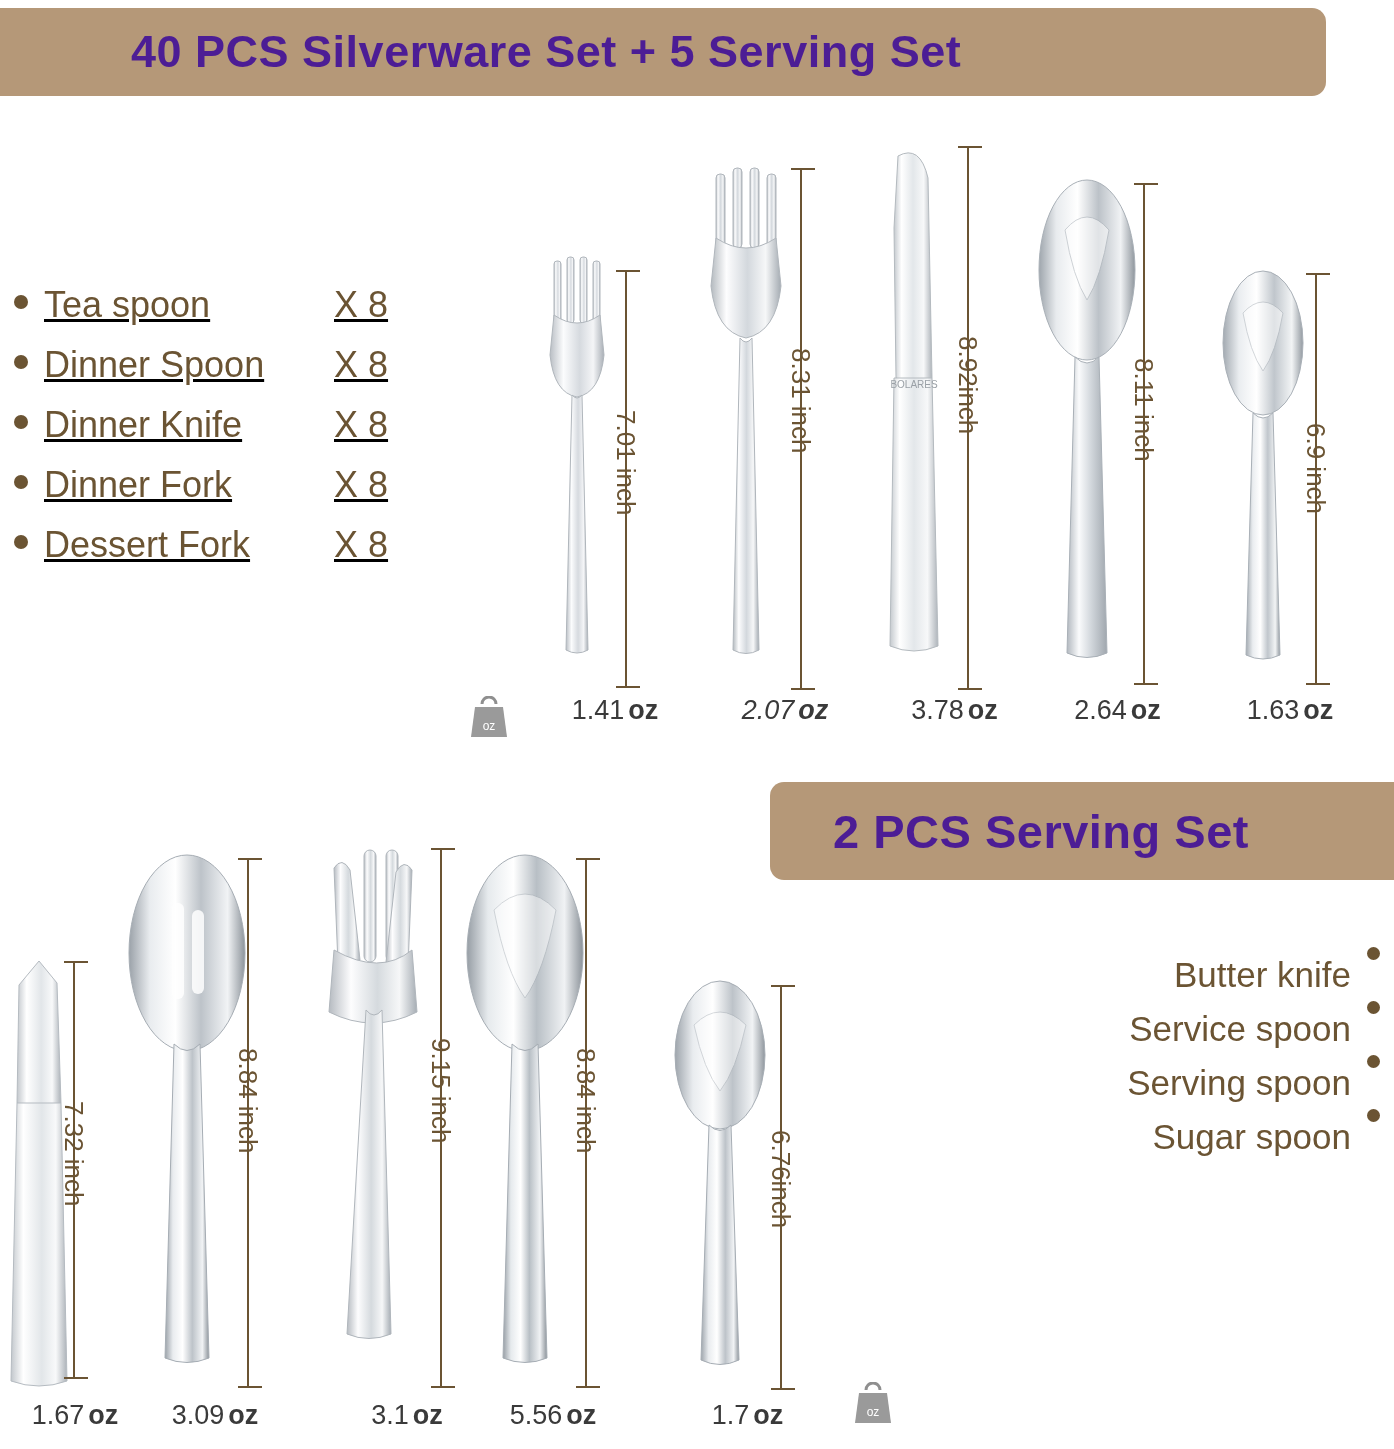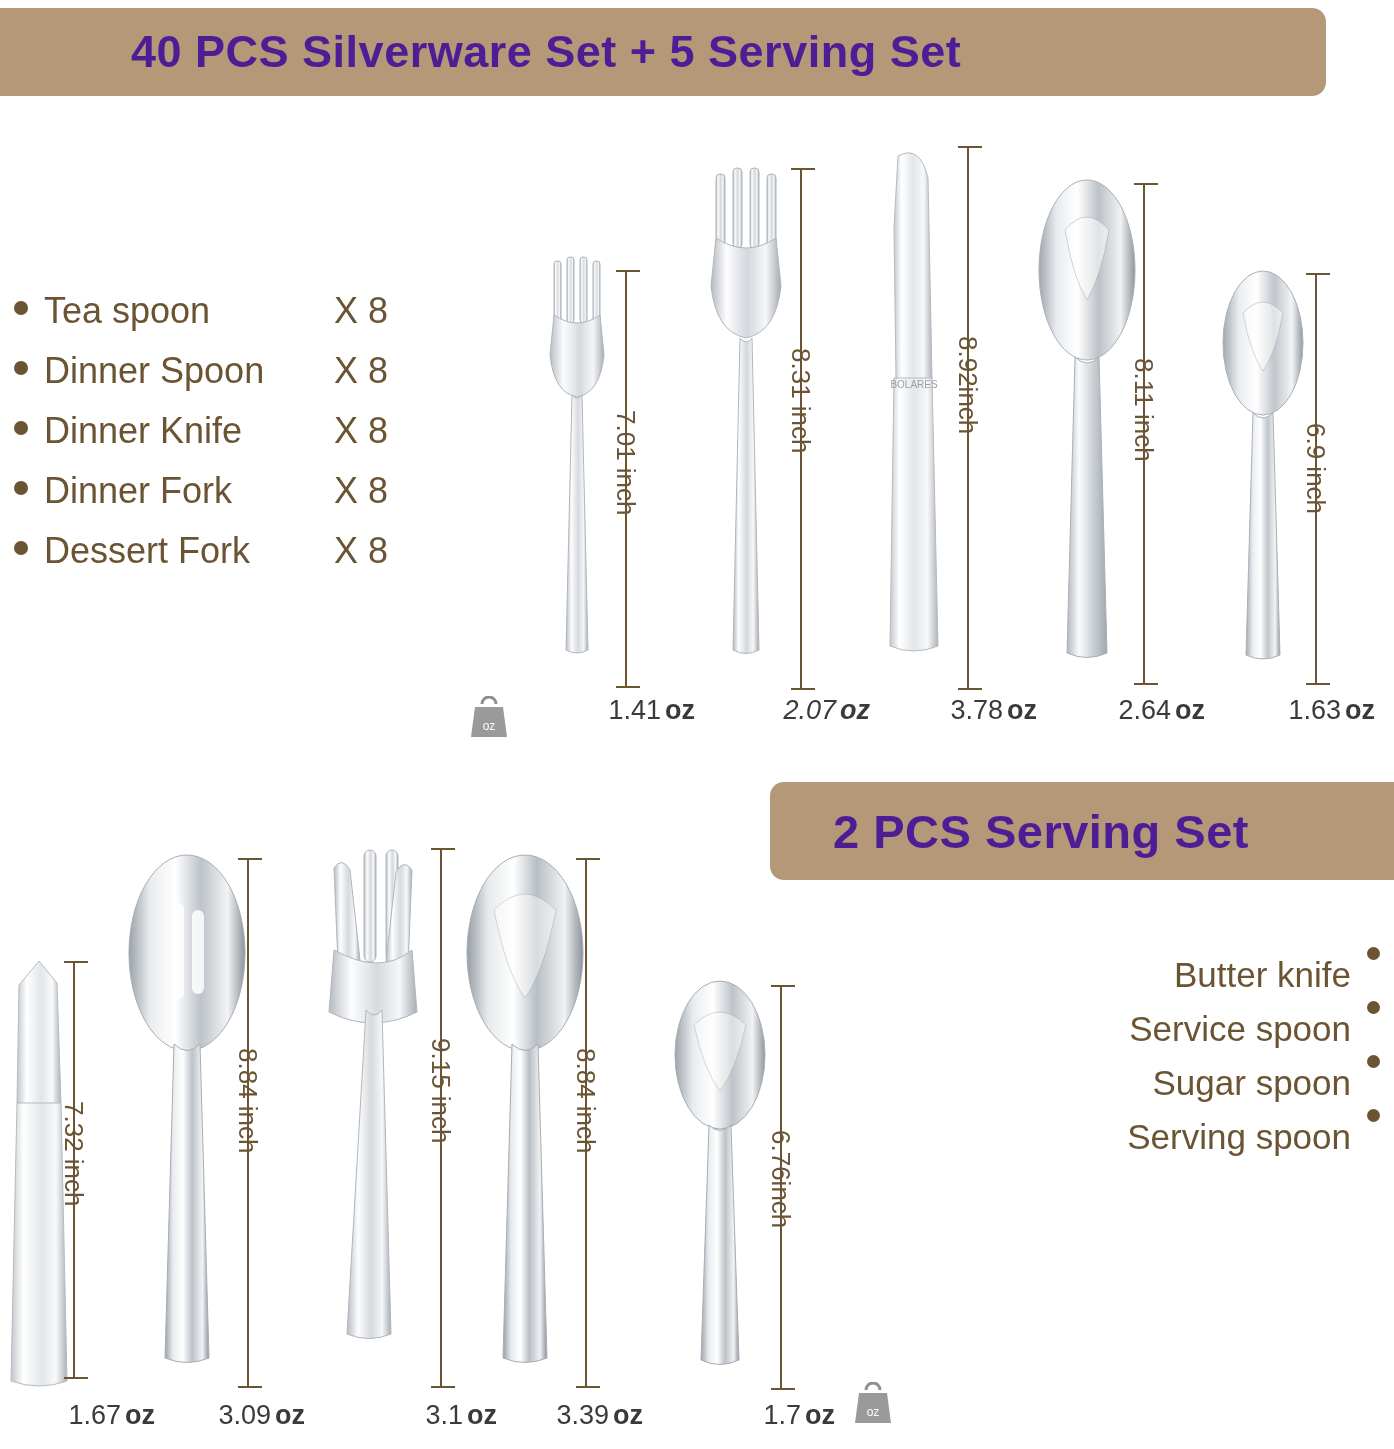--- a/index.html
+++ b/index.html
@@ -53,8 +53,9 @@
   .bullet-list {
     position: absolute;
     left: 14px;
-    top: 290px;
+    top: 284px;
     width: 430px;
+    text-decoration: underline;
   }
   .bullet-row {
     display: flex;

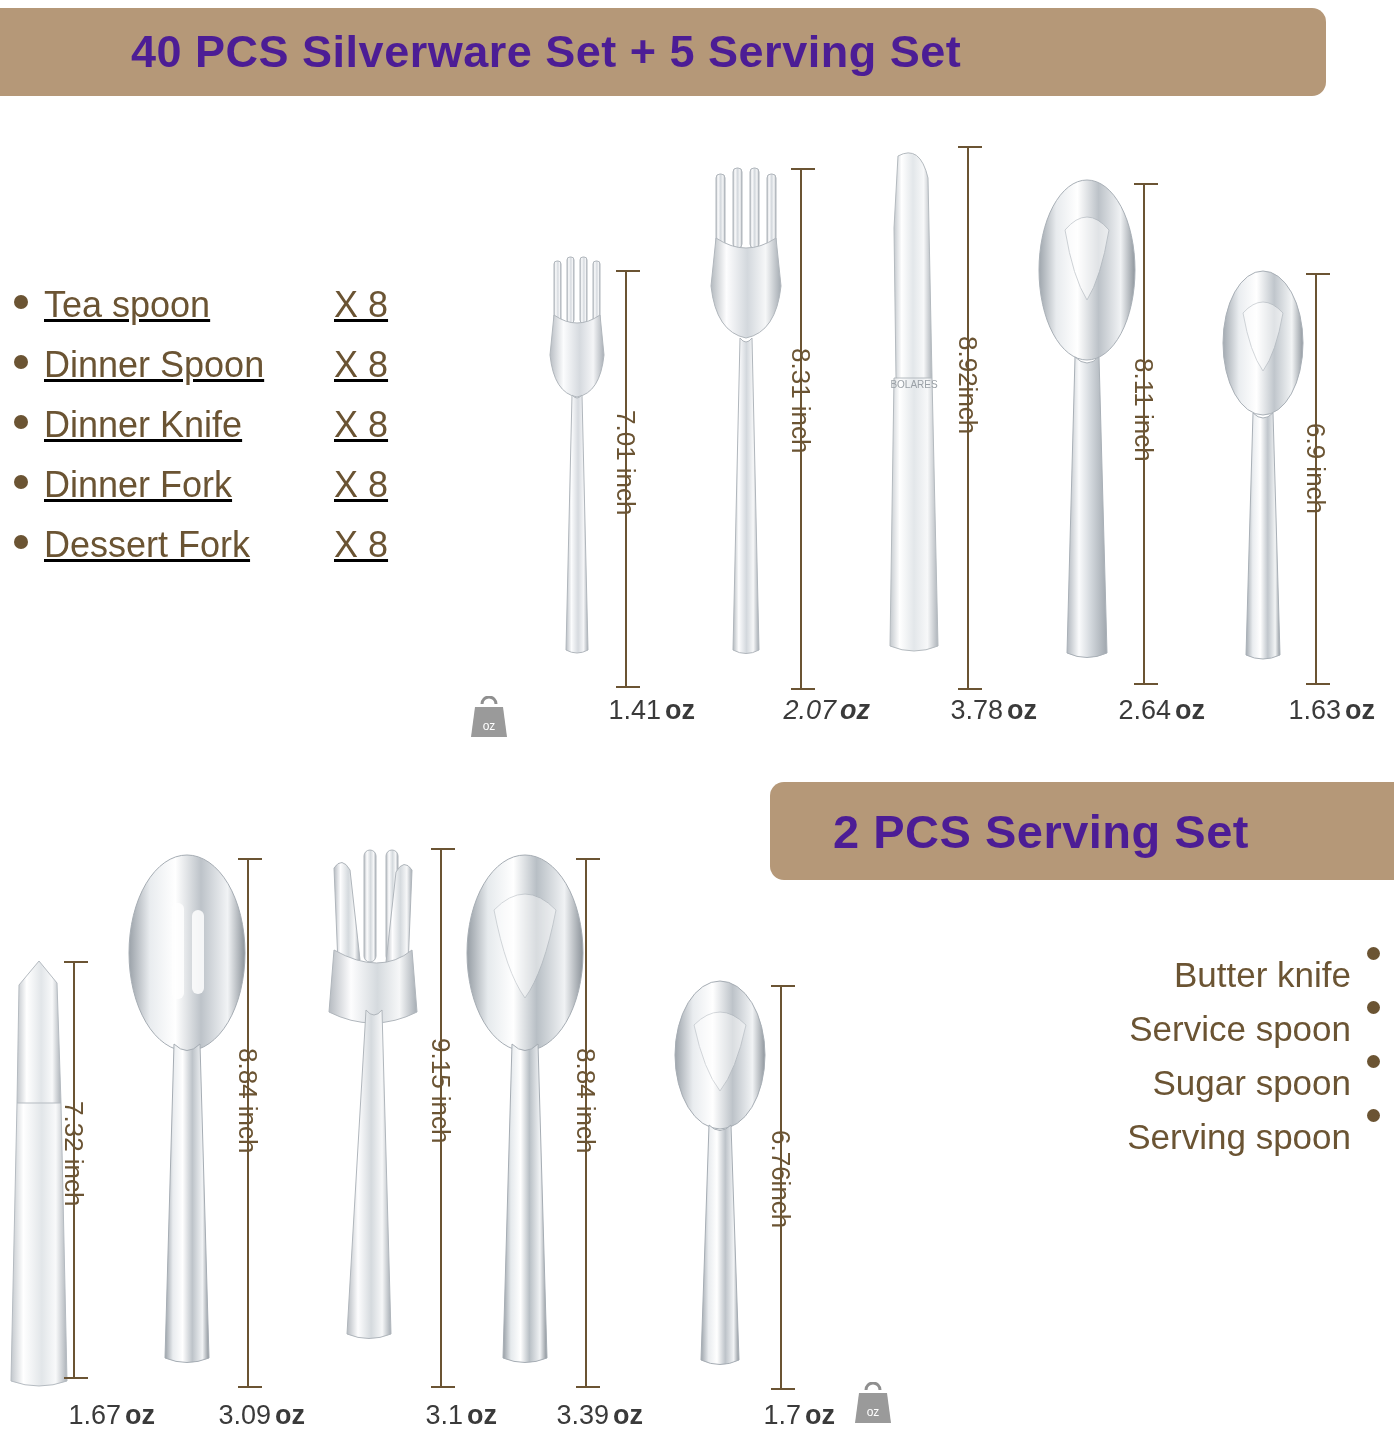--- a/index.html
+++ b/index.html
@@ -150,7 +150,7 @@
     color: #3a3a3a;
     font-size: 27px;
     white-space: nowrap;
-    text-align: right;
+    text-align: center;
   }
   .weight b { font-weight: bold; }
 

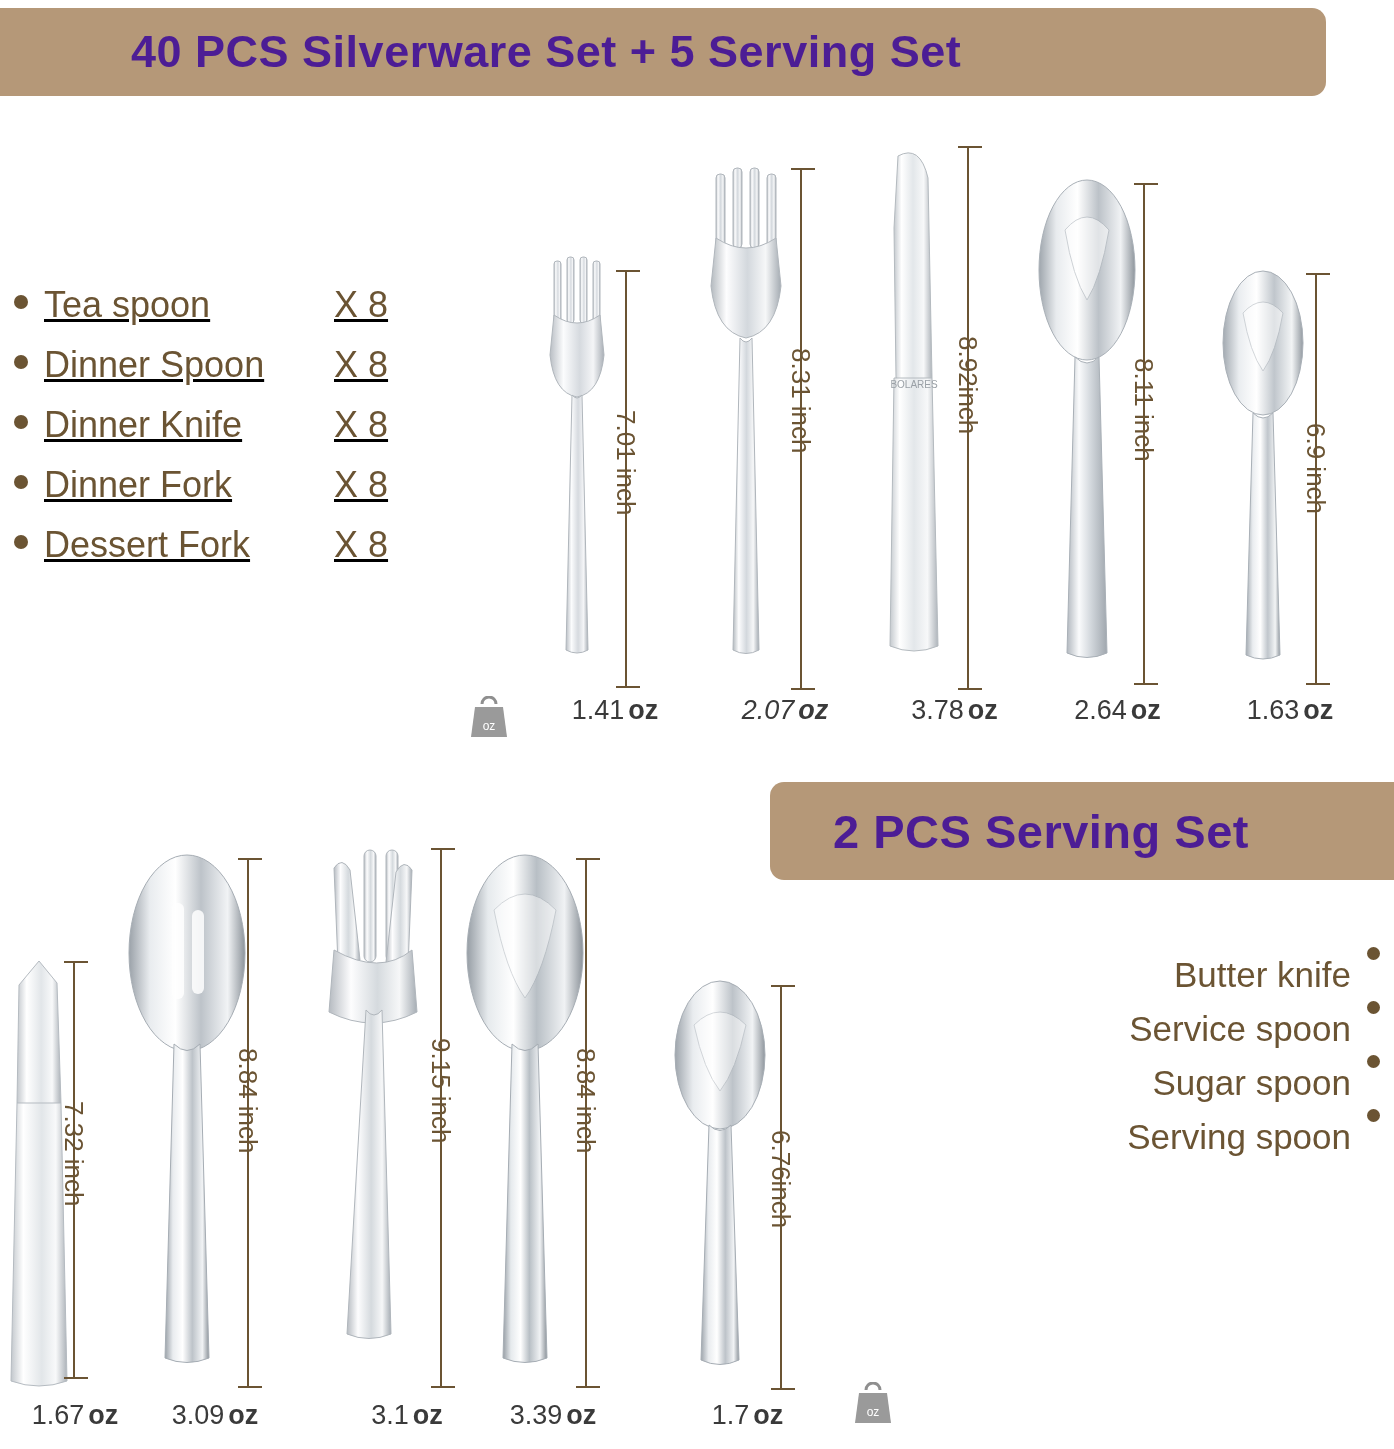--- a/index.html
+++ b/index.html
@@ -362,11 +362,11 @@
     <span class="right-dot"></span>
   </div>
   <div class="right-row">
+    <span class="right-label">Serving spoon</span>
+    <span class="right-dot"></span>
+  </div>
+  <div class="right-row">
     <span class="right-label">Sugar spoon</span>
-    <span class="right-dot"></span>
-  </div>
-  <div class="right-row">
-    <span class="right-label">Serving spoon</span>
     <span class="right-dot"></span>
   </div>
 </div>

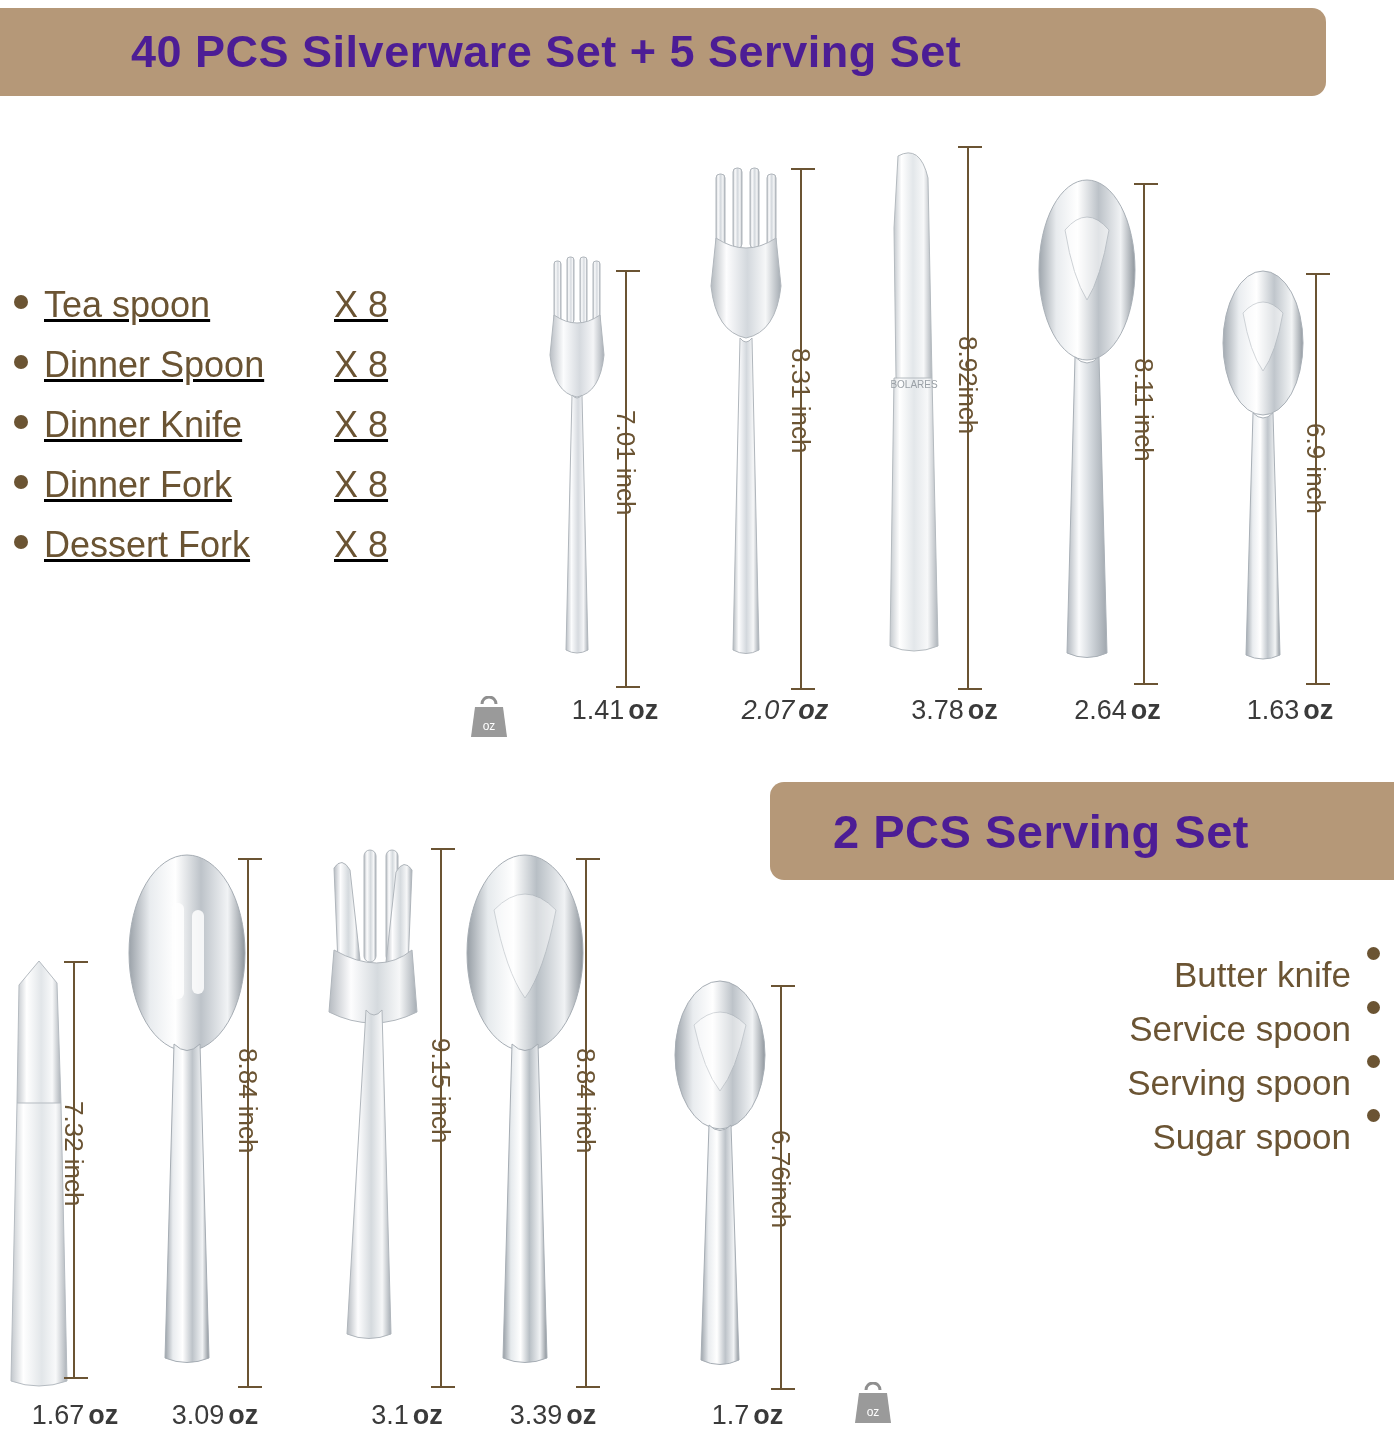--- a/index.html
+++ b/index.html
@@ -474,7 +474,7 @@
     <span class="dim-label" style="top:190px;">8.84 inch</span>
   </div>
   <div class="weight" style="left:5px; top:552px; width:180px;">
-    <span>3.39</span><b style="margin-left:4px;">oz</b>
+    <span>5.56</span><b style="margin-left:4px;">oz</b>
   </div>
 </div>
 

